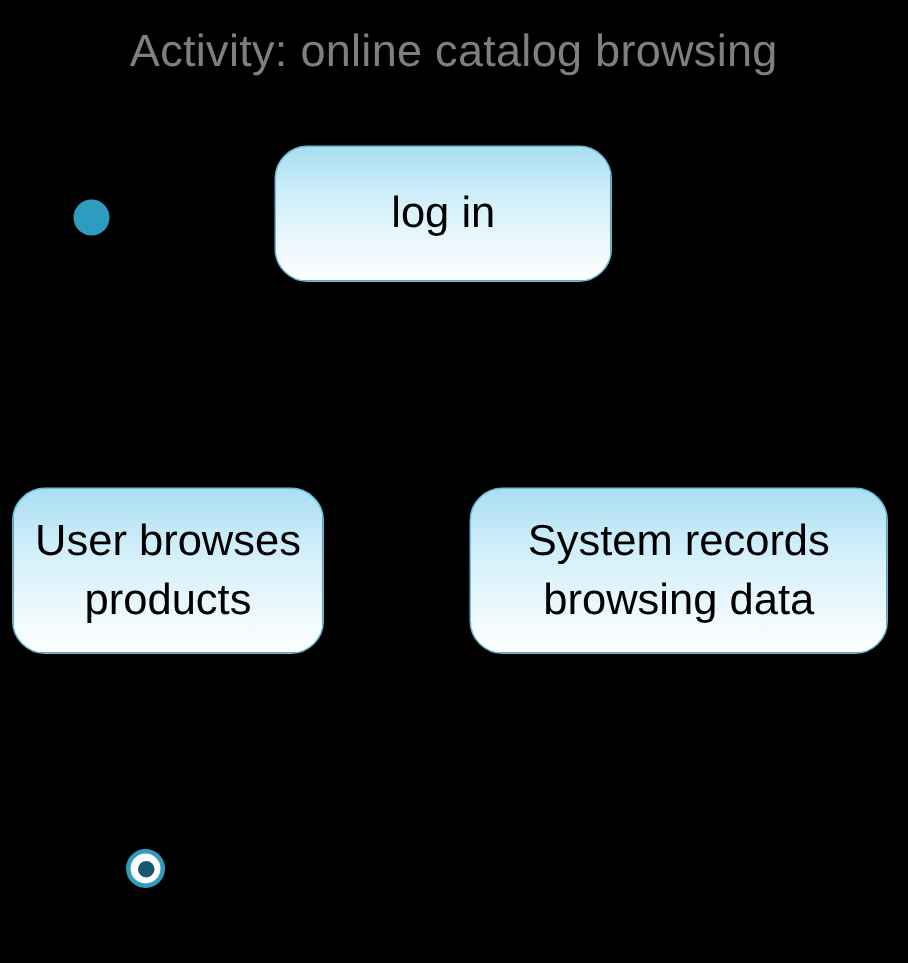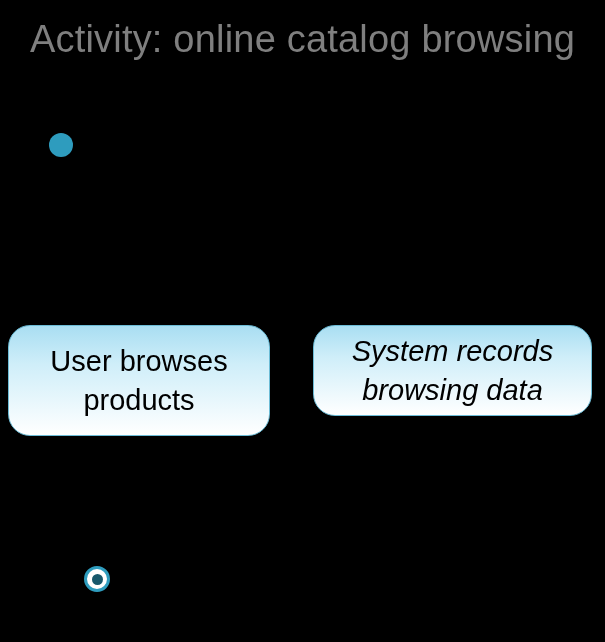--- a/index.html
+++ b/index.html
@@ -22,7 +22,7 @@
     width: 100%;
     text-align: center;
     color: #7f7f7f;
-    font-size: 38px;
+    font-size: 30px;
     letter-spacing: 0.2px;
   }
   .action {

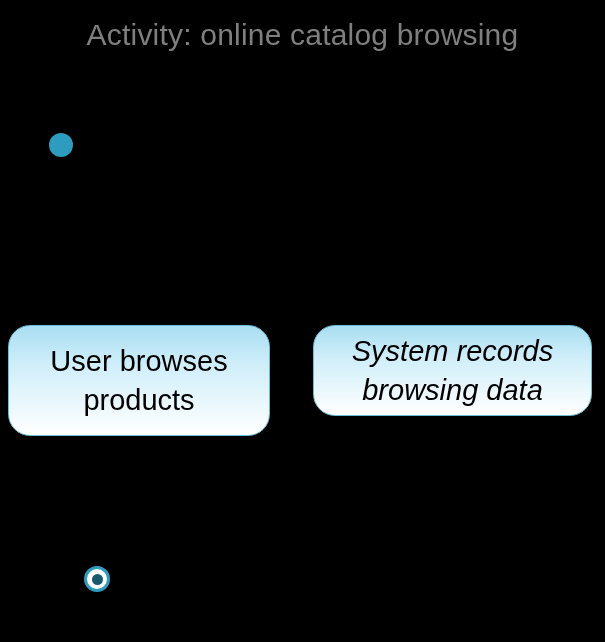--- a/index.html
+++ b/index.html
@@ -85,6 +85,9 @@
 
   <div class="initial-node node-initial"></div>
 
+  <div class="action node-login">
+    <span>log in</span>
+  </div>
 
   <div class="action node-browse">
     <span>User browses products</span>

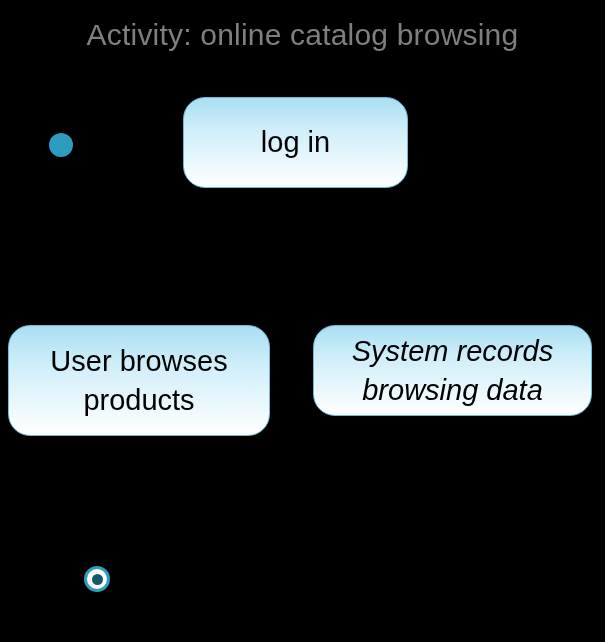--- a/index.html
+++ b/index.html
@@ -70,7 +70,7 @@
   }
   
   .node-login   { left: 183px; top: 97px;  width: 225px; height: 91px; }
-  .node-browse  { left: 8px;   top: 325px; width: 262px; height: 111px; }
+  .node-browse  { left: 8px;   top: 325px; width: 208px; height: 111px; }
   .node-record  { left: 313px; top: 325px; width: 279px; height: 91px; font-style: italic; }
   .node-logout  { left: 183px; top: 533px; width: 225px; height: 92px; }
   .node-initial { left: 49px;  top: 133px; }

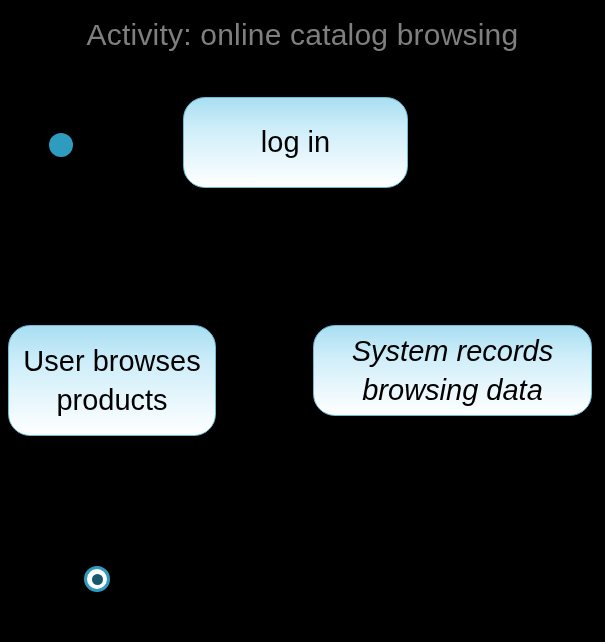--- a/index.html
+++ b/index.html
@@ -71,7 +71,7 @@
   
   .node-login   { left: 183px; top: 97px;  width: 225px; height: 91px; }
   .node-browse  { left: 8px;   top: 325px; width: 208px; height: 111px; }
-  .node-record  { left: 313px; top: 325px; width: 279px; height: 91px; font-style: italic; }
+  .node-record  { left: 313px; top: 325px; width: 279px; height: 111px; }
   .node-logout  { left: 183px; top: 533px; width: 225px; height: 92px; }
   .node-initial { left: 49px;  top: 133px; }
   .node-final   { left: 84px;  top: 566px; }

